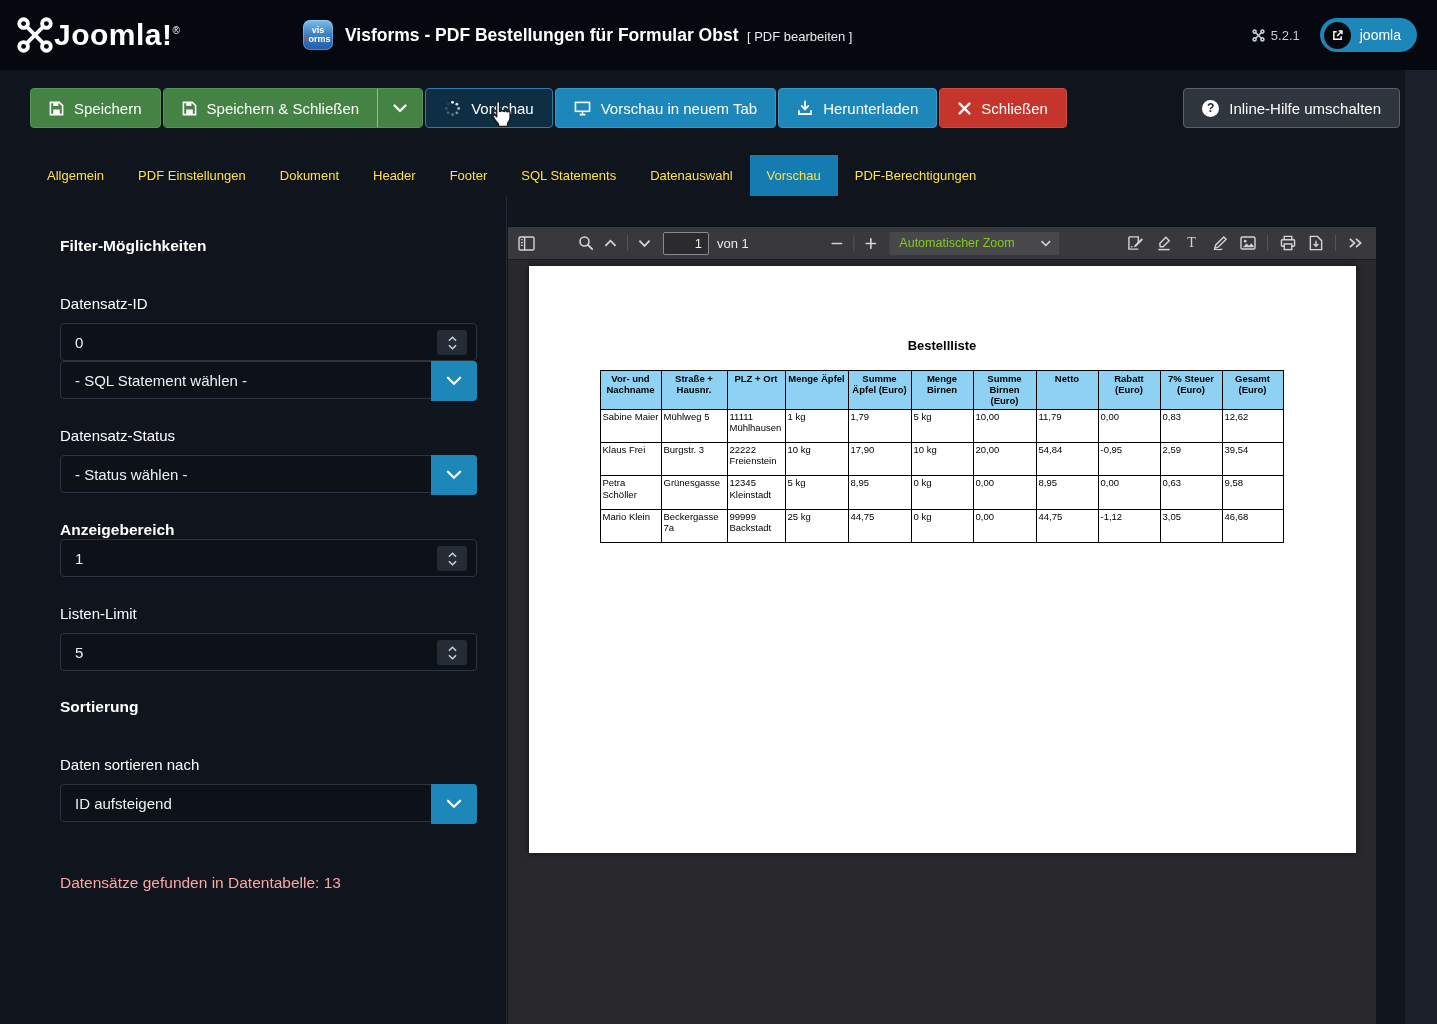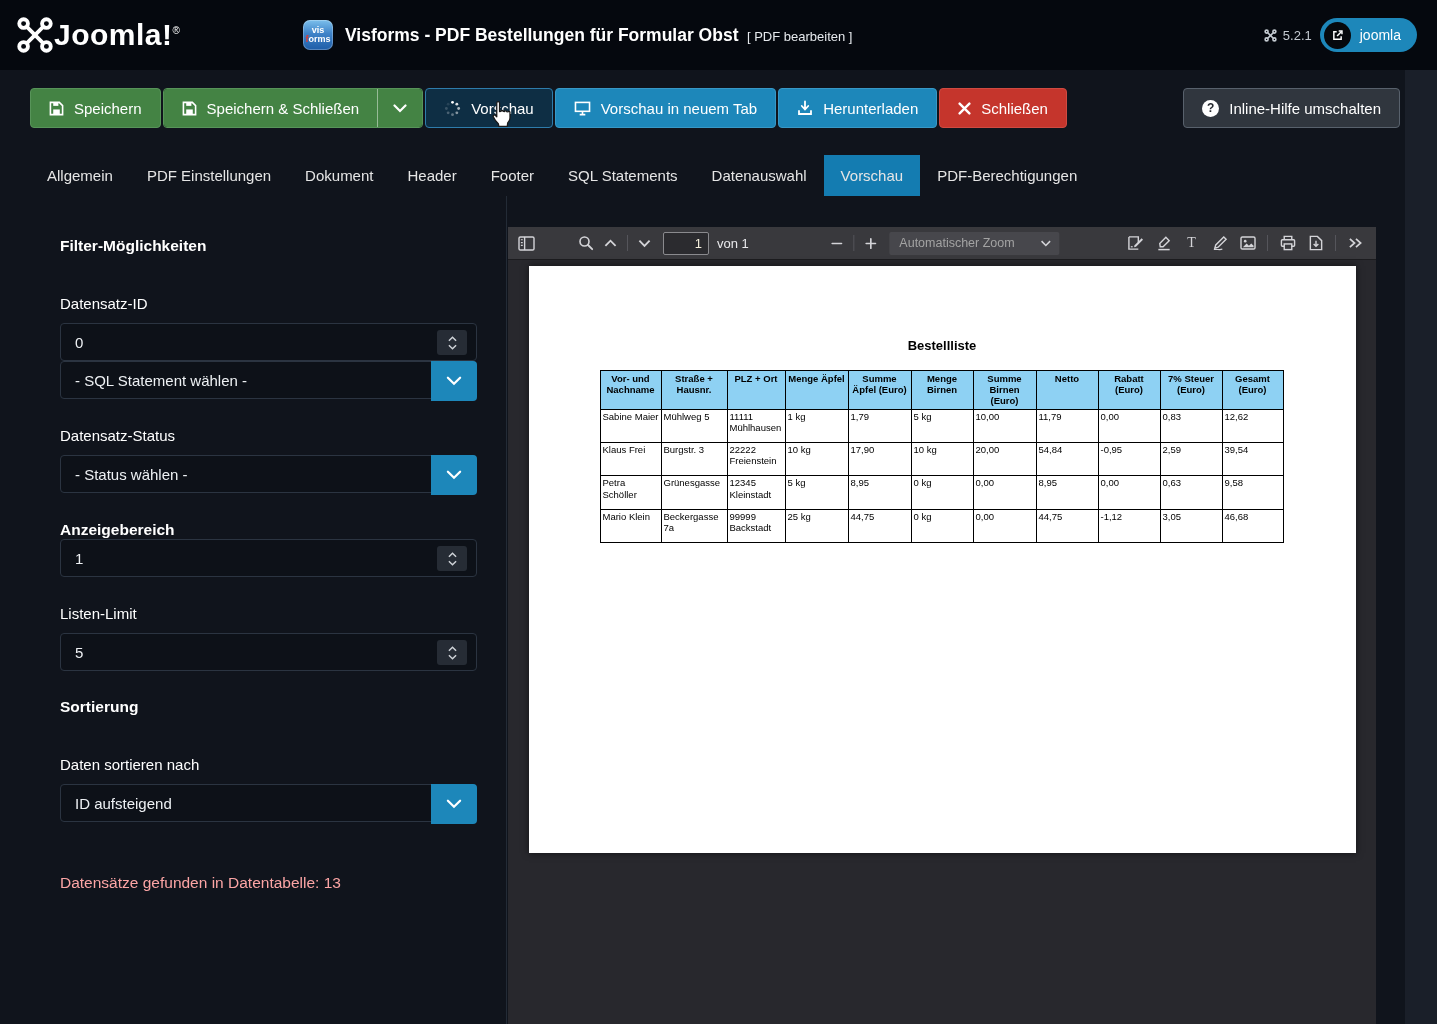--- a/index.html
+++ b/index.html
@@ -31,7 +31,7 @@
   .visforms-icon .f-red { color:#e4392e; }
   .page-title { font-size:17.5px; font-weight:700; }
   .page-title-suffix { font-size:13px; font-weight:400; color:#e6e9ed; margin-left:4px; }
-  .header-right { position:absolute; right:20px; top:0; height:70px; display:flex; align-items:center; gap:8px; }
+  .header-right { position:absolute; right:20px; top:0; height:70px; display:flex; align-items:center; gap:20px; }
   .version-box { display:flex; align-items:center; gap:6px; color:#c4cad1; font-size:13px; }
   .user-pill {
     display:flex; align-items:center; gap:9px; height:34px;

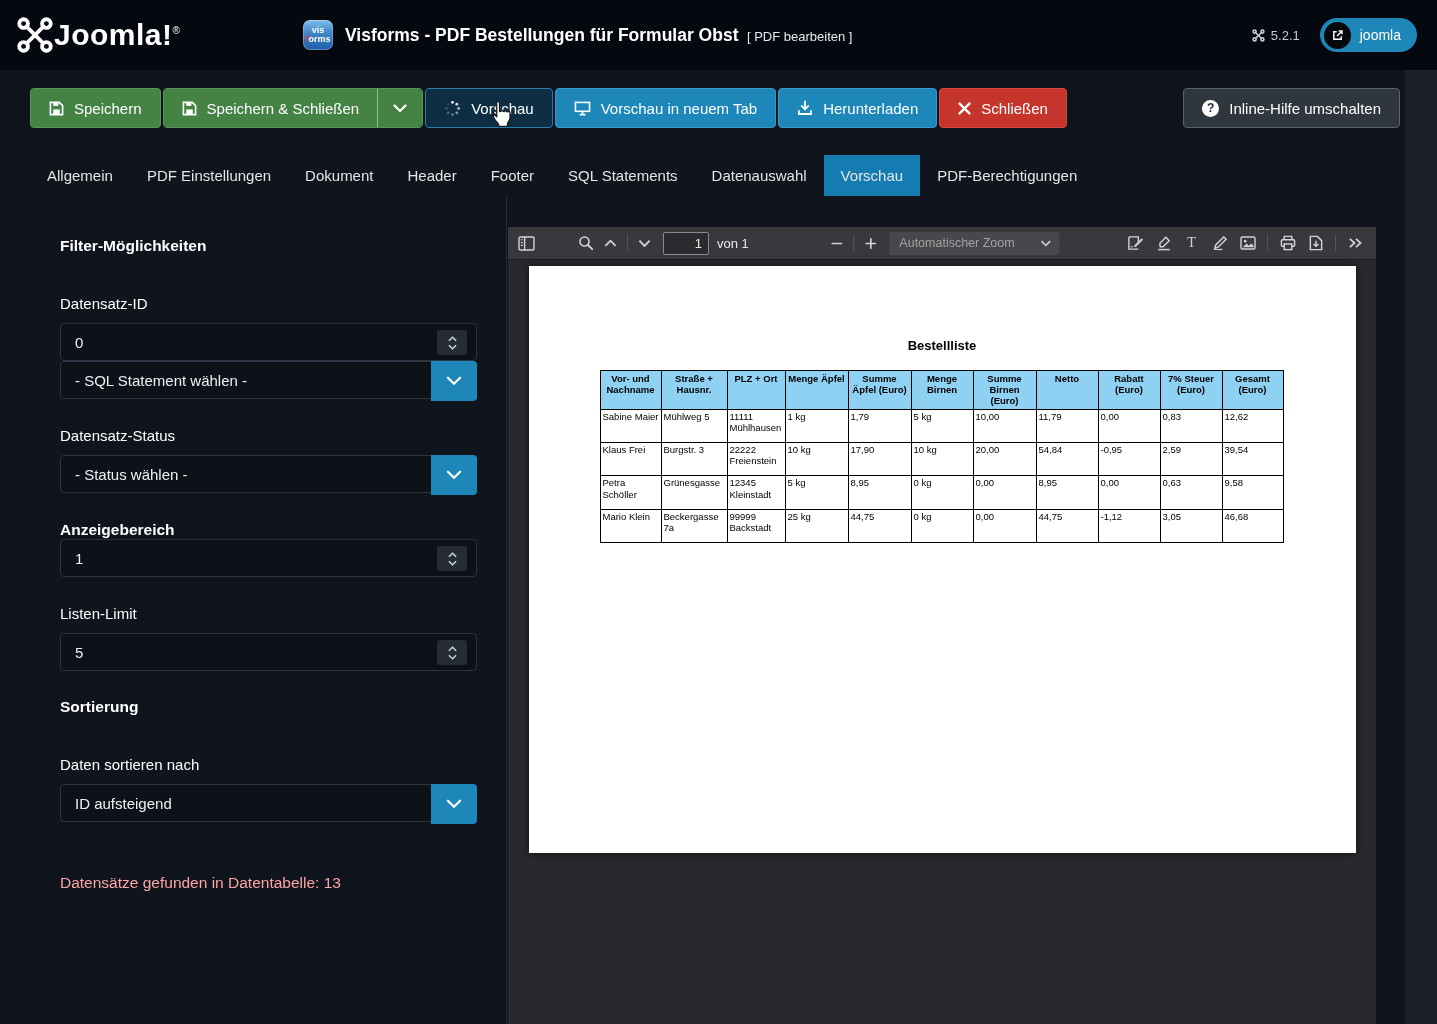--- a/index.html
+++ b/index.html
@@ -65,7 +65,7 @@
 
   
   .tab-bar { position:absolute; top:155px; left:30px; height:41px; display:flex; }
-  .tab { padding:0 17px; display:flex; align-items:center; font-size:15px; color:#e5e5e5; cursor:pointer; }
+  .tab { padding:0 17px; display:flex; align-items:center; font-size:13px; color:#fde047; cursor:pointer; }
   .tab.active { background:#147cb1; }
 
   

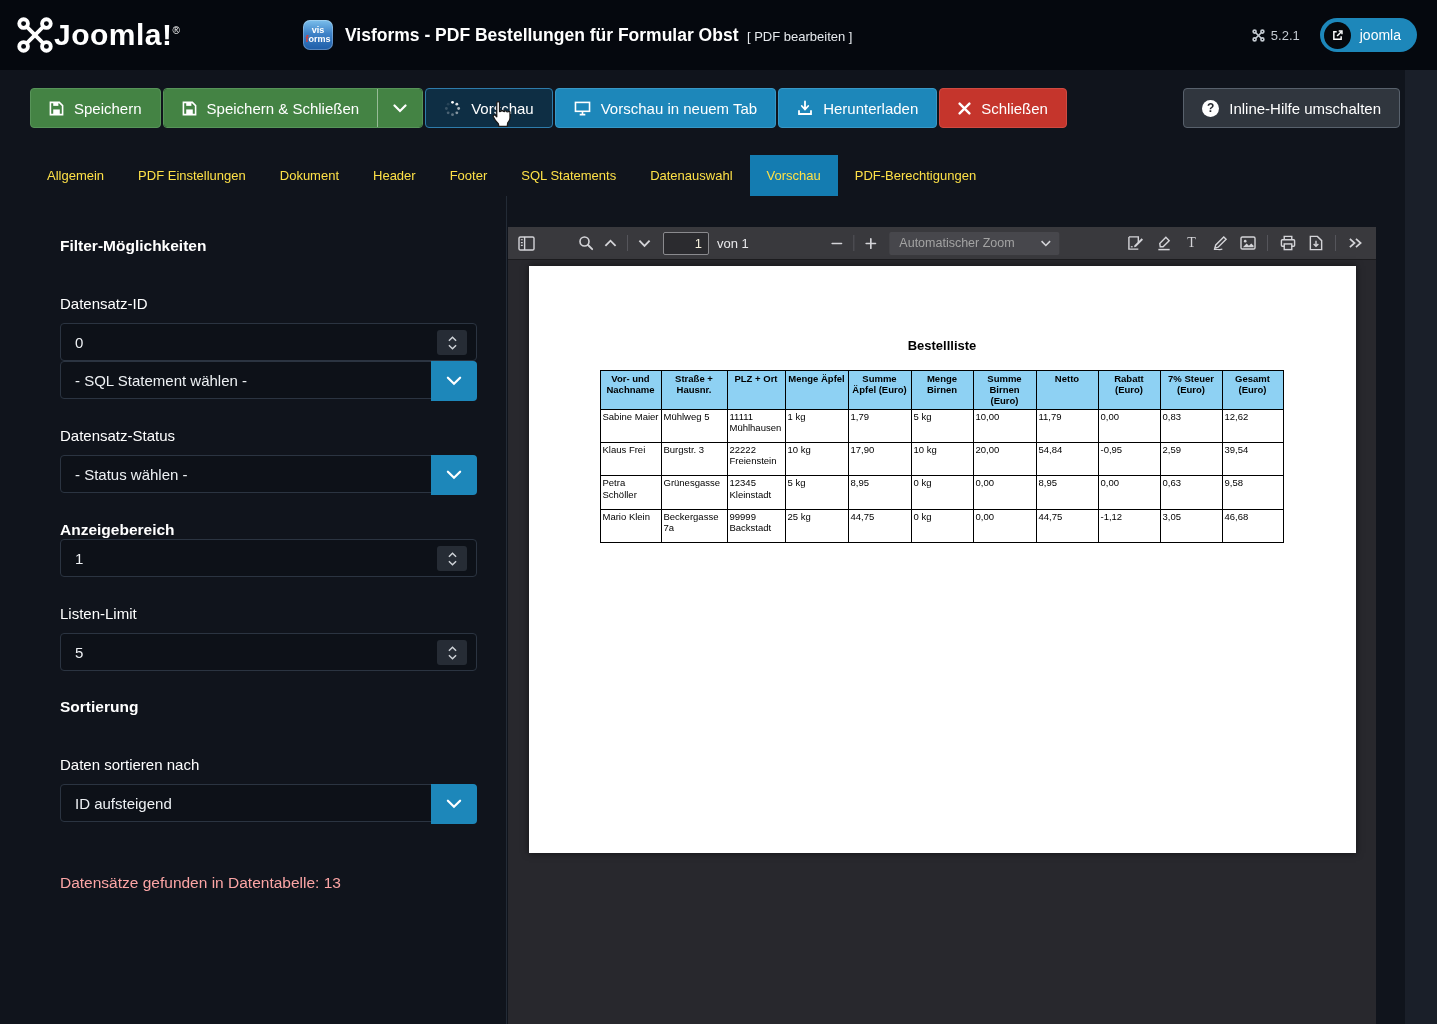--- a/index.html
+++ b/index.html
@@ -112,7 +112,7 @@
   .vt-center { position:absolute; left:50%; top:0; height:32px; transform:translateX(-50%); display:flex; align-items:center; }
   .zoom-select {
     height:23px; background:#47474c; border-radius:2px; display:flex; align-items:center;
-    gap:26px; padding:0 8px 0 10px; font-size:12.5px; color:#a3a3a3; cursor:pointer; margin-left:6px;
+    gap:26px; padding:0 8px 0 10px; font-size:12.5px; color:#84cc16; cursor:pointer; margin-left:6px;
   }
   .vt-right { margin-left:auto; display:flex; align-items:center; gap:3px; padding-right:2px; }
 

